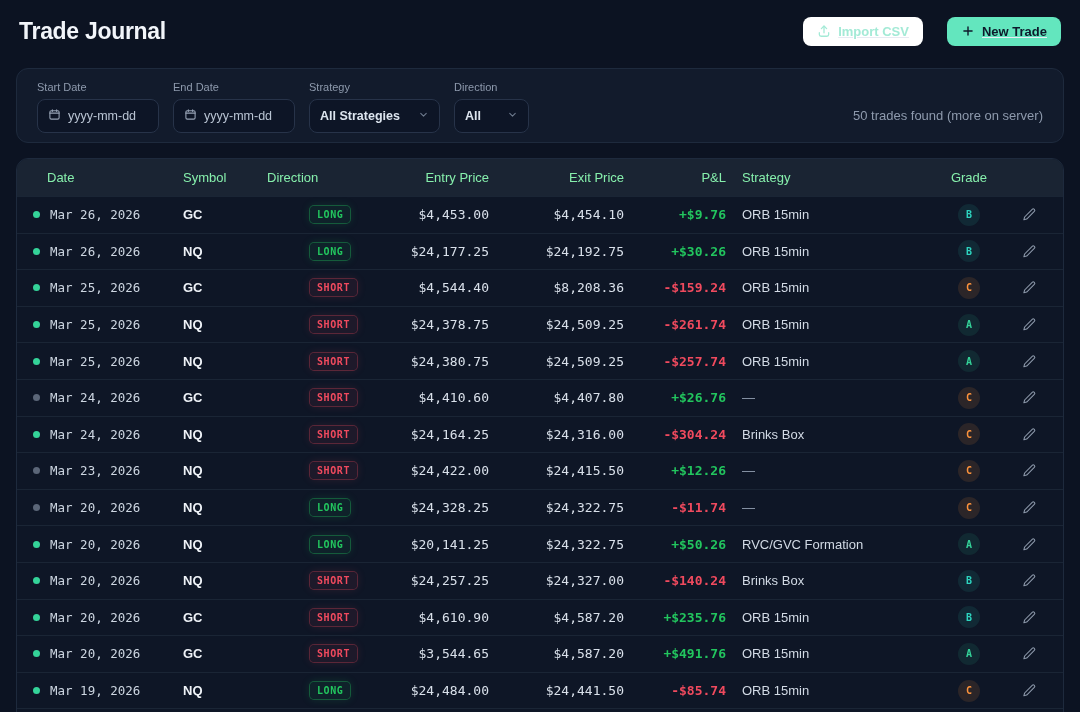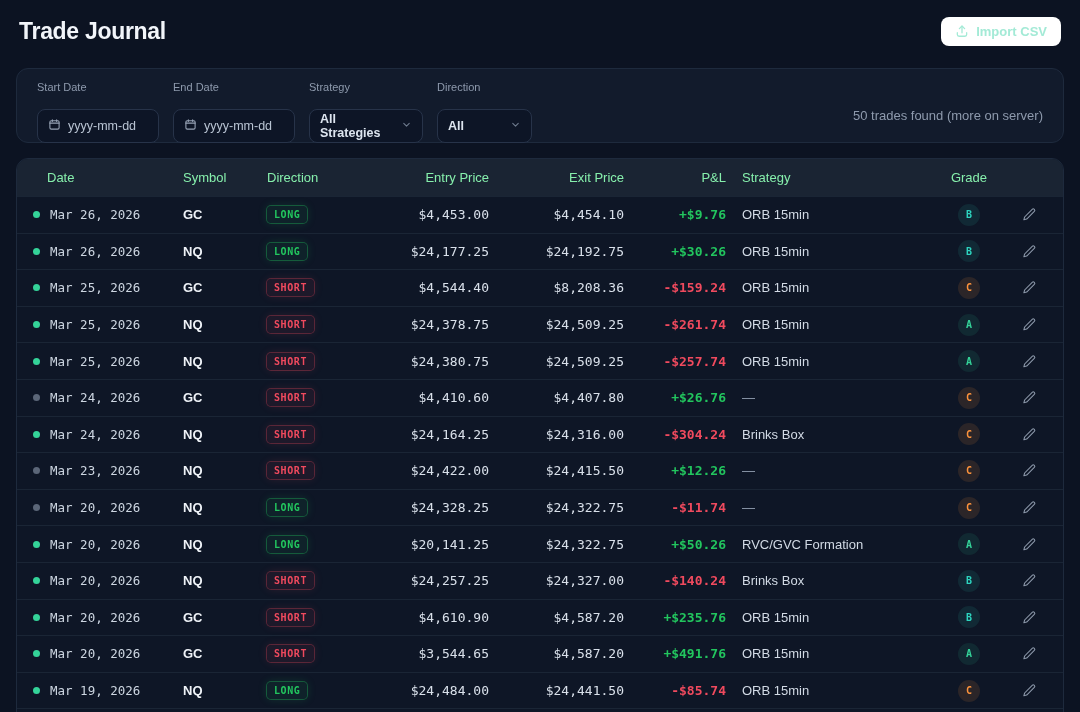--- a/index.html
+++ b/index.html
@@ -14,7 +14,7 @@
   
   .topbar { display:flex; justify-content:space-between; align-items:center; height:42px; padding:0 3px; }
   .title { font-size:23px; font-weight:700; letter-spacing:-0.3px; color:#f2f5fa; }
-  .topbar-actions { display:flex; gap:24px; }
+  .topbar-actions { display:flex; gap:24px;text-decoration:underline; }
   .btn { display:flex; align-items:center; gap:7px; height:29px; padding:0 14px;
          border:none; border-radius:8px; font-family:"Liberation Sans",sans-serif;
          font-size:13px; font-weight:700; cursor:pointer; }

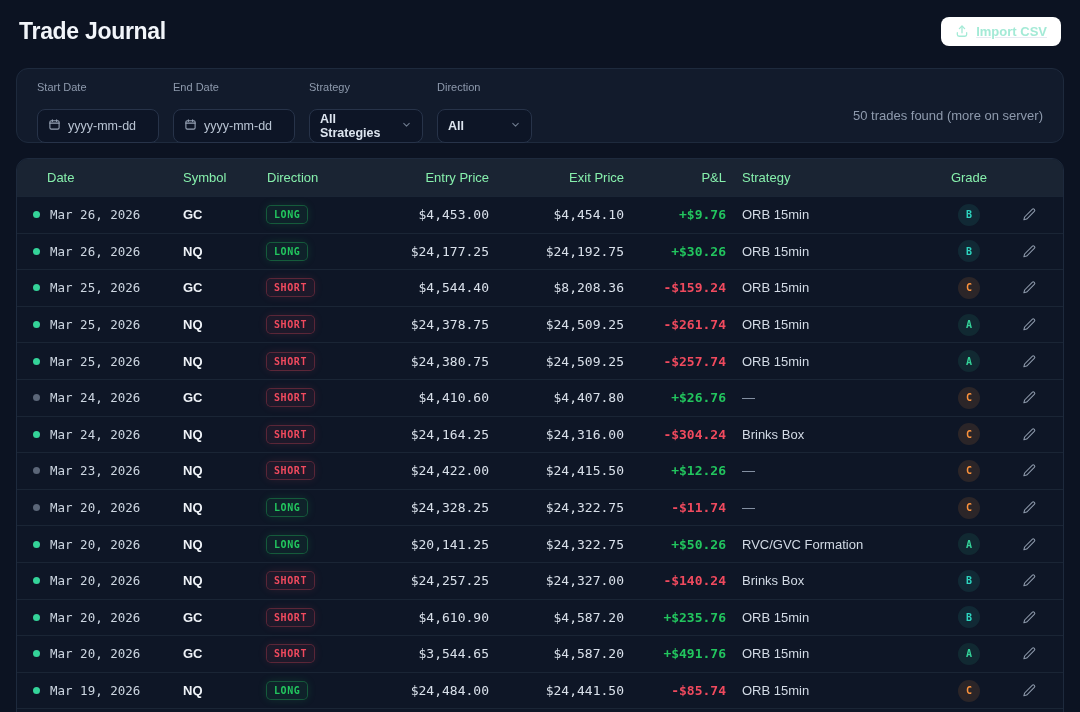--- a/index.html
+++ b/index.html
@@ -105,6 +105,14 @@
         </span>
         <span>Import CSV</span>
       </button>
+      <button class="btn btn-new">
+        <span>
+          <svg width="14" height="14" viewBox="0 0 24 24" fill="none" stroke="#0e1a2b" stroke-width="2.4" stroke-linecap="round">
+              <path d="M12 5v14M5 12h14"></path>
+            </svg>
+        </span>
+        <span>New Trade</span>
+      </button>
     </div>
   </div>
 

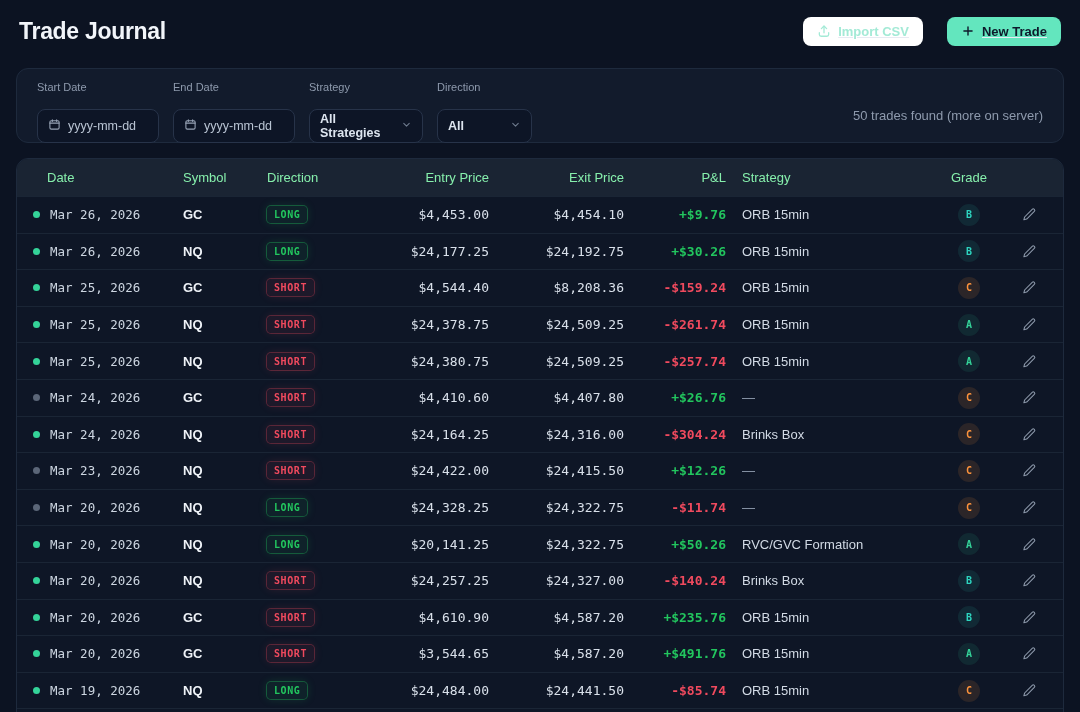--- a/index.html
+++ b/index.html
@@ -27,7 +27,7 @@
                   border:1px solid var(--panel-border,#1e2a3d); border-radius:12px;
                   display:flex; gap:14px; padding:12px 20px 13px; }
   .filter-group { display:flex; flex-direction:column; }
-  .filter-label { font-size:11px; color:var(--muted-text,#8e9aad); margin-bottom:16px; }
+  .filter-label { font-size:11px; color:var(--muted-text,#8e9aad); margin-bottom:6px; }
   .input-wrap, .select { height:29px; background:#0d1526; border:1px solid #273349;
                          border-radius:8px; display:flex; align-items:center; gap:7px; padding:16px 10px; }
   .input-wrap { width:122px; }

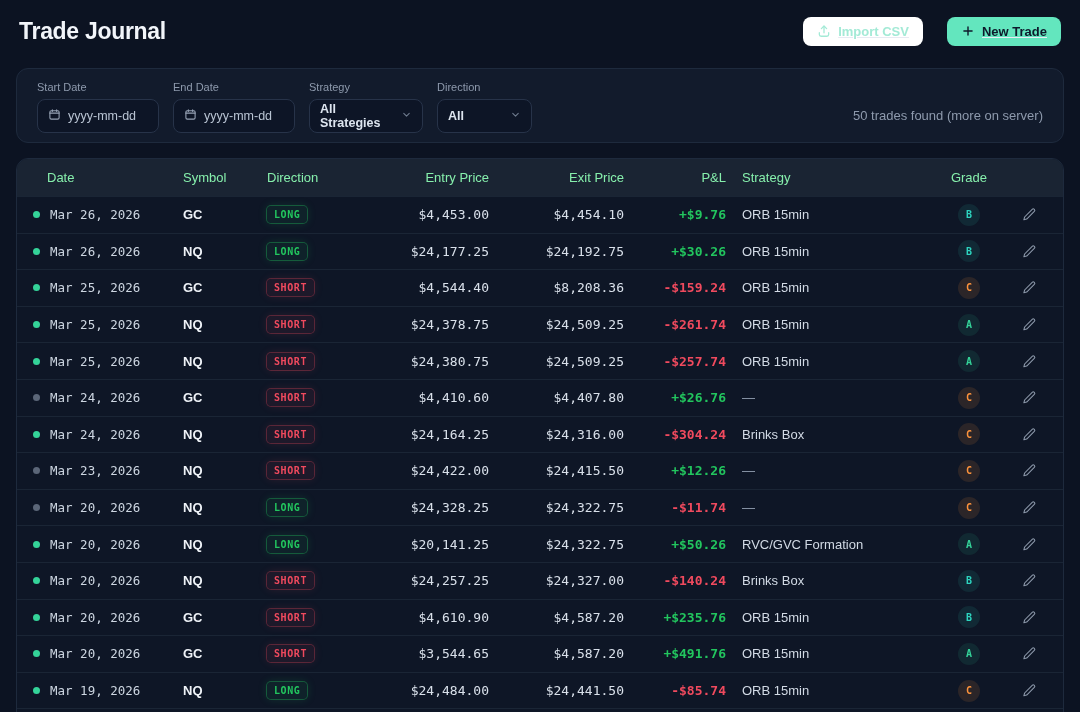--- a/index.html
+++ b/index.html
@@ -35,7 +35,7 @@
                       color:#dde5ef; font-family:"Liberation Sans",sans-serif; font-size:12.5px; }
   .input-wrap input::placeholder { color:#b9c4d3; opacity:1; }
   .select { justify-content:space-between; cursor:pointer; color:#dde5ef; font-size:12.5px; font-weight:600; }
-  .select-strategy { width:114px; }
+  .select-strategy { width:131px; }
   .select-direction { width:95px; }
   .result-count { margin-left:auto; align-self:flex-end; padding-bottom:6px;
                   font-size:13px; color:var(--muted-text,#8e9aad); }

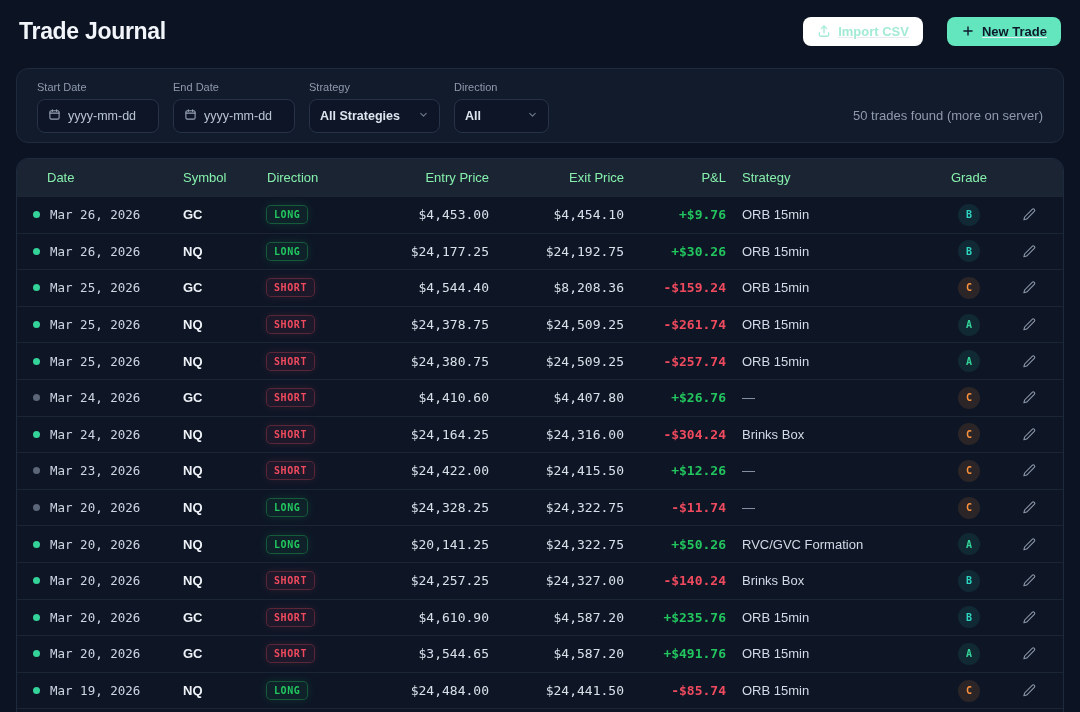--- a/index.html
+++ b/index.html
@@ -36,7 +36,7 @@
   .input-wrap input::placeholder { color:#b9c4d3; opacity:1; }
   .select { justify-content:space-between; cursor:pointer; color:#dde5ef; font-size:12.5px; font-weight:600; }
   .select-strategy { width:131px; }
-  .select-direction { width:95px; }
+  .select-direction { width:75px; }
   .result-count { margin-left:auto; align-self:flex-end; padding-bottom:6px;
                   font-size:13px; color:var(--muted-text,#8e9aad); }
 

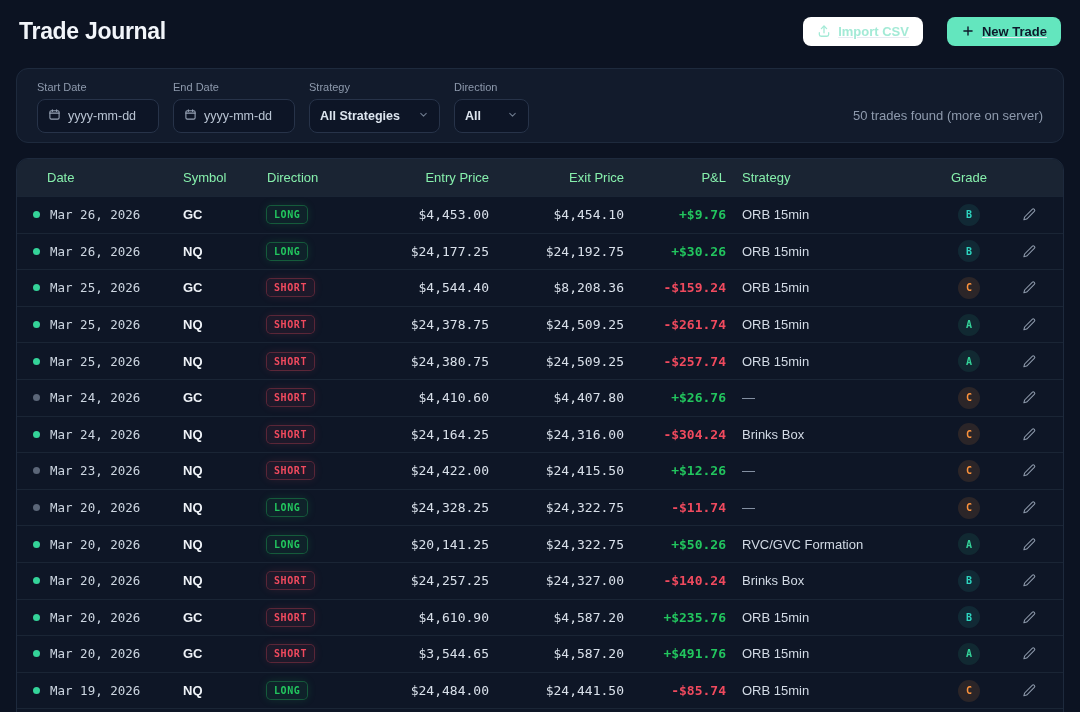--- a/index.html
+++ b/index.html
@@ -62,7 +62,7 @@
   .symbol { font-weight:700; font-size:13px; color:#eef2f7; font-family:"Liberation Sans",sans-serif; }
 
   .badge { display:inline-block; padding:3px 7px; border-radius:4px;
-           font-family:"DejaVu Sans Mono",monospace; font-size:10px; font-weight:700; letter-spacing:0.6px; }
+           font-family:"DejaVu Sans Mono",monospace; font-size:10px; font-weight:700; letter-spacing:0.6px;margin-left:43px; }
   .badge-long { color:var(--positive,#22c55e); background:rgba(34,197,94,0.07);
                 box-shadow:0 0 0 1px rgba(34,197,94,0.35), 0 0 10px rgba(34,197,94,0.18); }
   .badge-short { color:var(--negative,#f04a5e); background:rgba(240,74,94,0.07);

